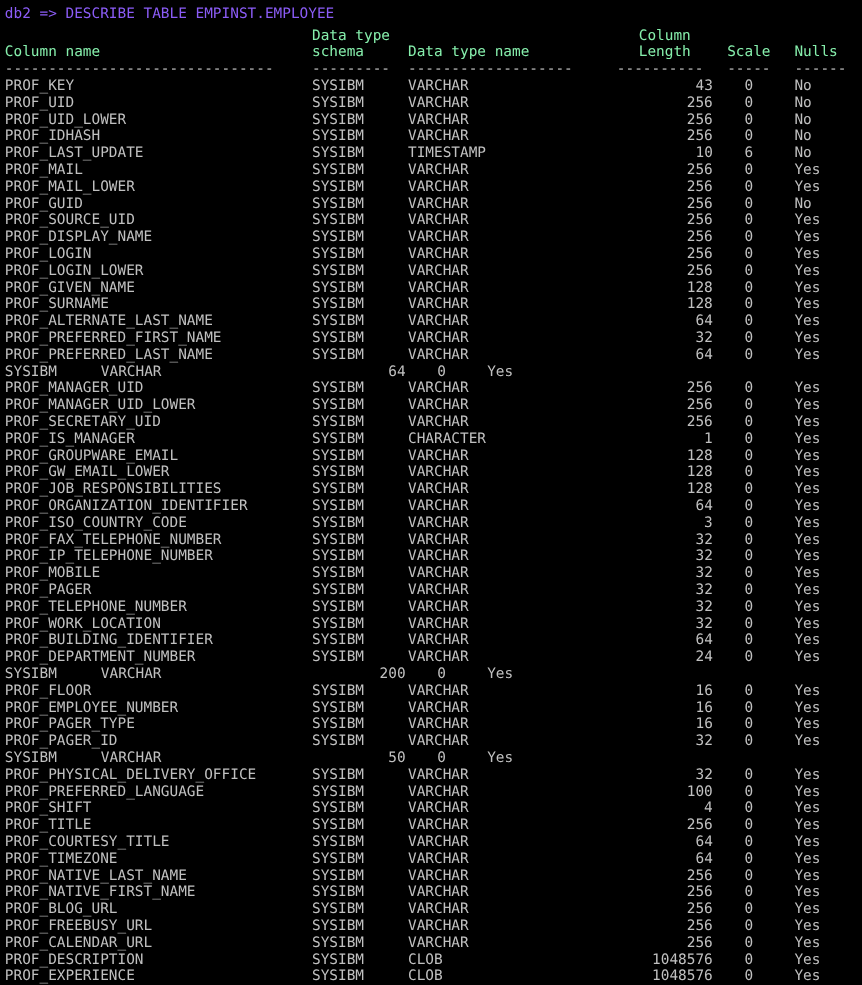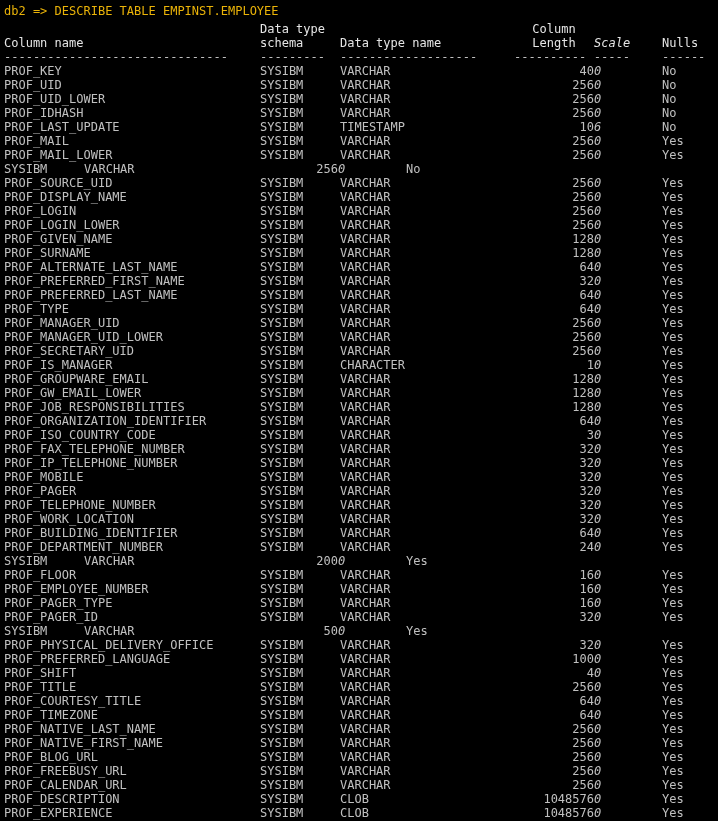--- a/index.html
+++ b/index.html
@@ -24,7 +24,7 @@
   .hdr { color: #e5e5e5; }
   .sep-line { height: 4px; }
   .dashrow { color: #c0c0c0; letter-spacing: 0; }
-  .topcmd { color: #eab308; }
+  .topcmd { color: #8b5cf6; }
 </style>
 </head>
 <body>

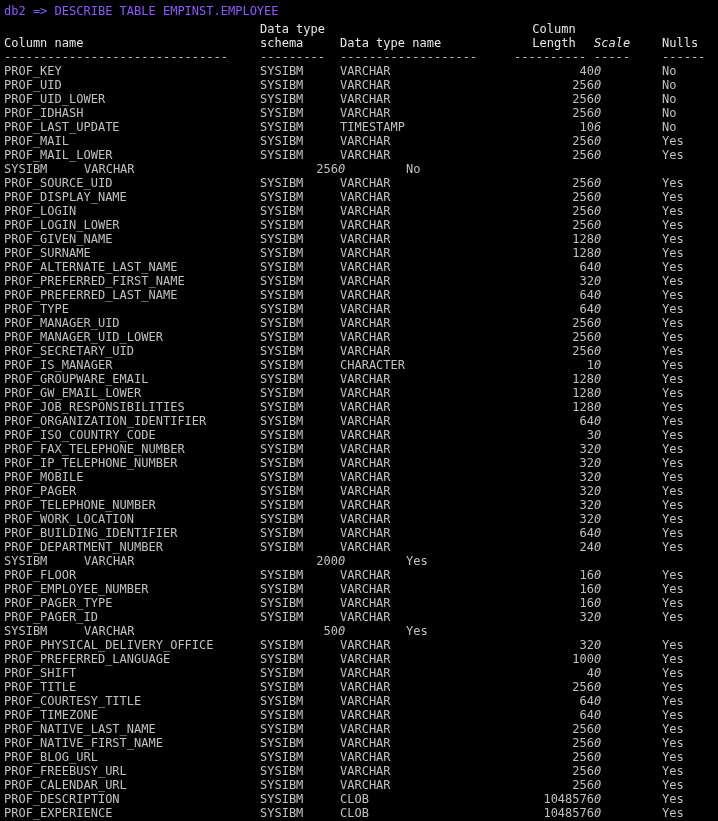--- a/index.html
+++ b/index.html
@@ -21,7 +21,7 @@
   .col4 { width: 80px; text-align: right; }
   .col5 { width: 60px; text-align: left; font-style: italic; }
   .col6 { width: 40px; padding-left: 8px; }
-  .hdr { color: #e5e5e5; }
+  .hdr { color: #86efac; }
   .sep-line { height: 4px; }
   .dashrow { color: #c0c0c0; letter-spacing: 0; }
   .topcmd { color: #8b5cf6; }

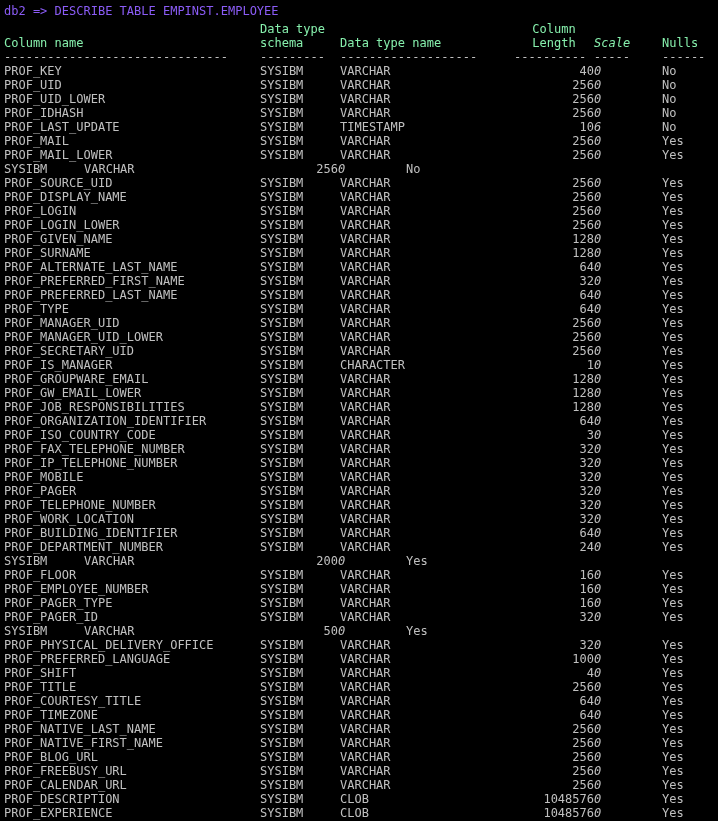--- a/index.html
+++ b/index.html
@@ -19,7 +19,7 @@
   .col2 { width: 80px; }
   .col3 { width: 174px; }
   .col4 { width: 80px; text-align: right; }
-  .col5 { width: 60px; text-align: left; font-style: italic; }
+  .col5 { width: 60px; text-align: center; }
   .col6 { width: 40px; padding-left: 8px; }
   .hdr { color: #86efac; }
   .sep-line { height: 4px; }

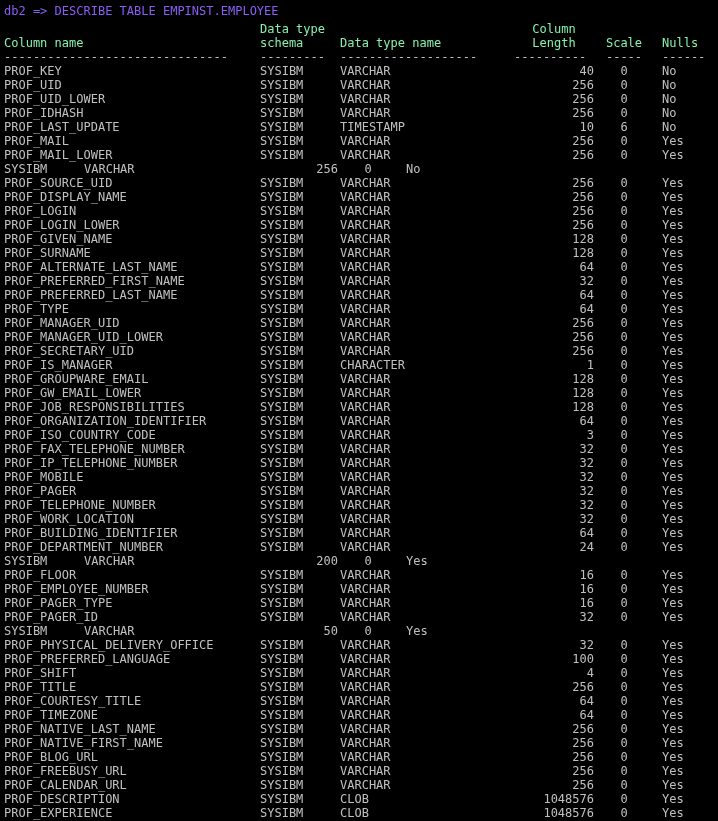--- a/index.html
+++ b/index.html
@@ -63,7 +63,7 @@
       <span class="col1">PROF_KEY</span>
       <span class="col2">SYSIBM</span>
       <span class="col3">VARCHAR</span>
-      <span class="col4">40</span>
+      <span class="col4">43</span>
       <span class="col5">0</span>
       <span class="col6">No</span>
     </div>

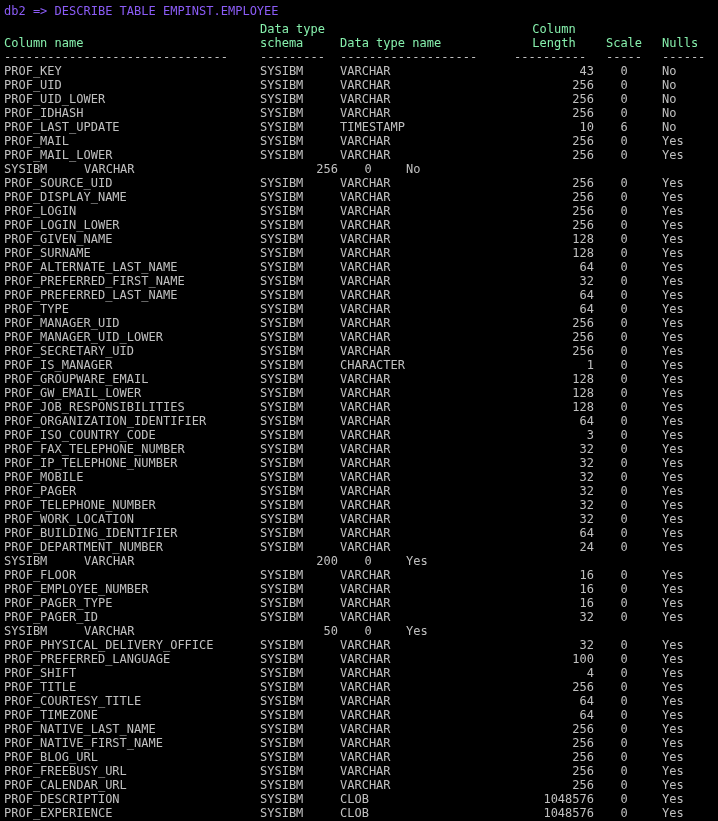--- a/index.html
+++ b/index.html
@@ -116,6 +116,7 @@
       <span class="col6">Yes</span>
     </div>
     <div class="row">
+      <span class="col1">PROF_GUID</span>
       <span class="col2">SYSIBM</span>
       <span class="col3">VARCHAR</span>
       <span class="col4">256</span>

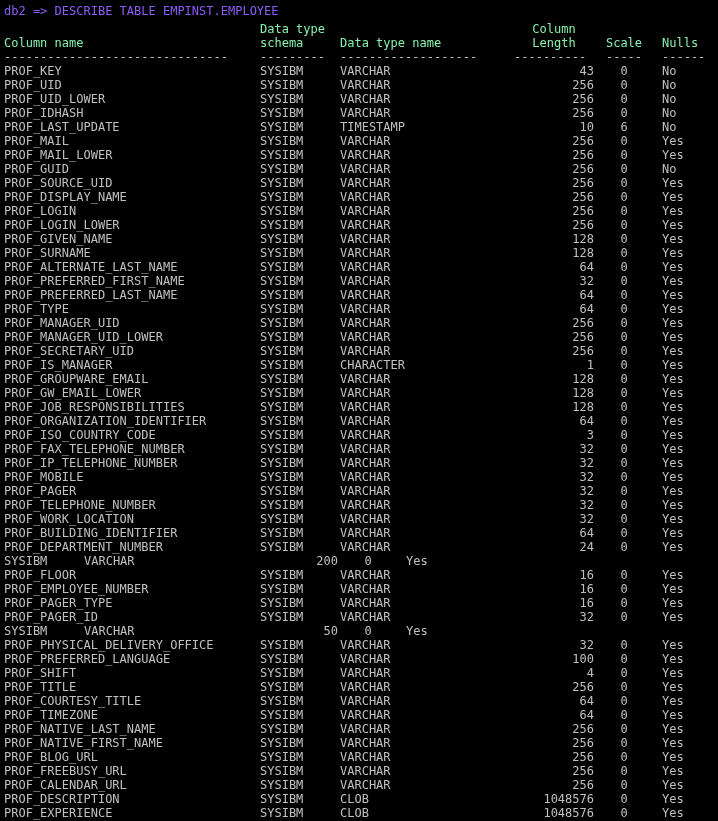--- a/index.html
+++ b/index.html
@@ -196,7 +196,6 @@
       <span class="col6">Yes</span>
     </div>
     <div class="row">
-      <span class="col1">PROF_TYPE</span>
       <span class="col2">SYSIBM</span>
       <span class="col3">VARCHAR</span>
       <span class="col4">64</span>

